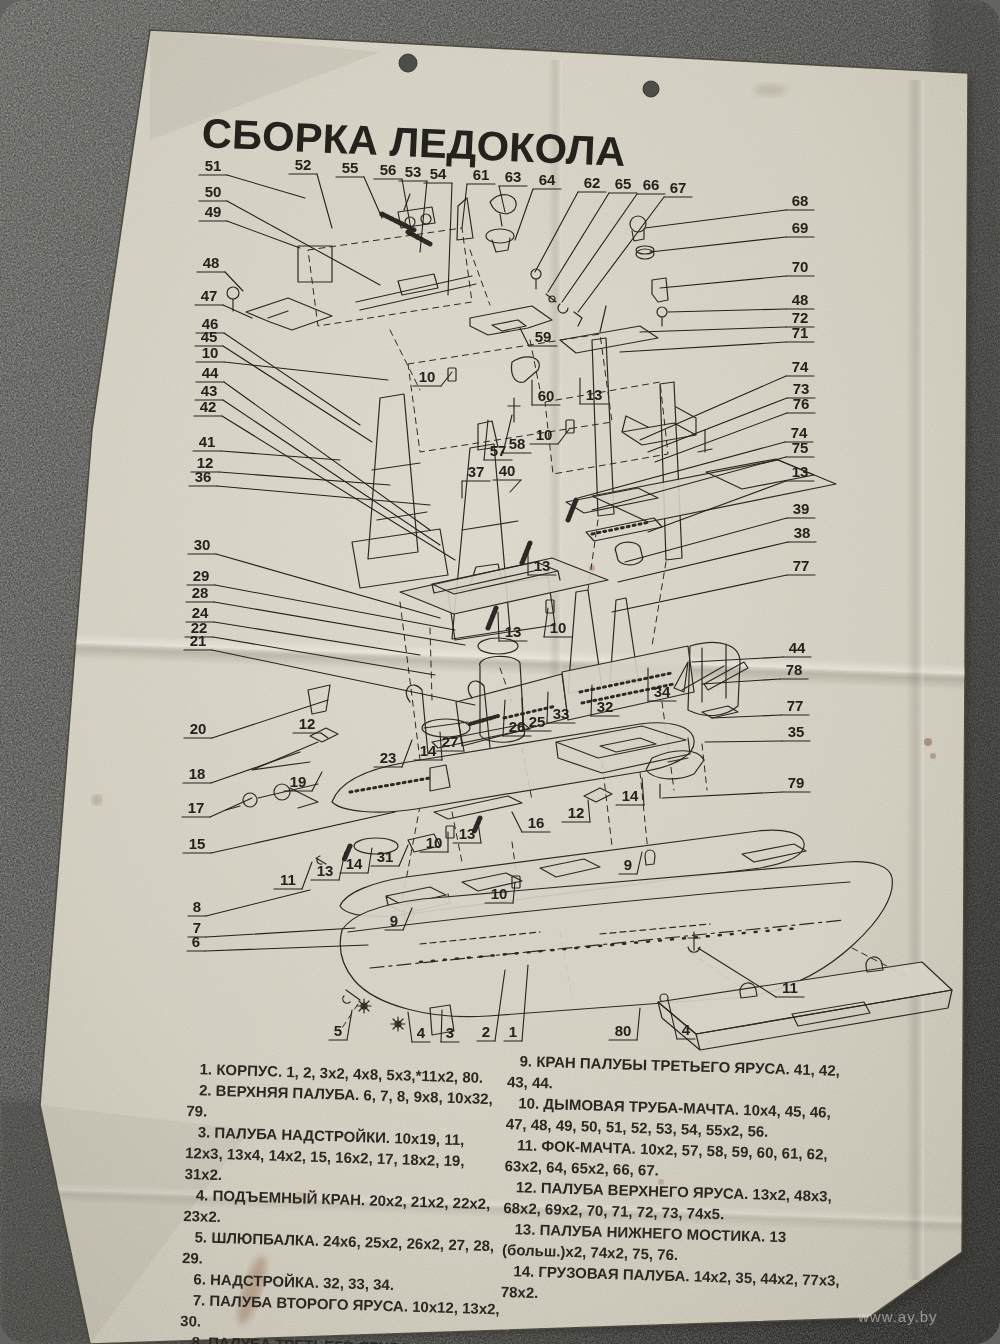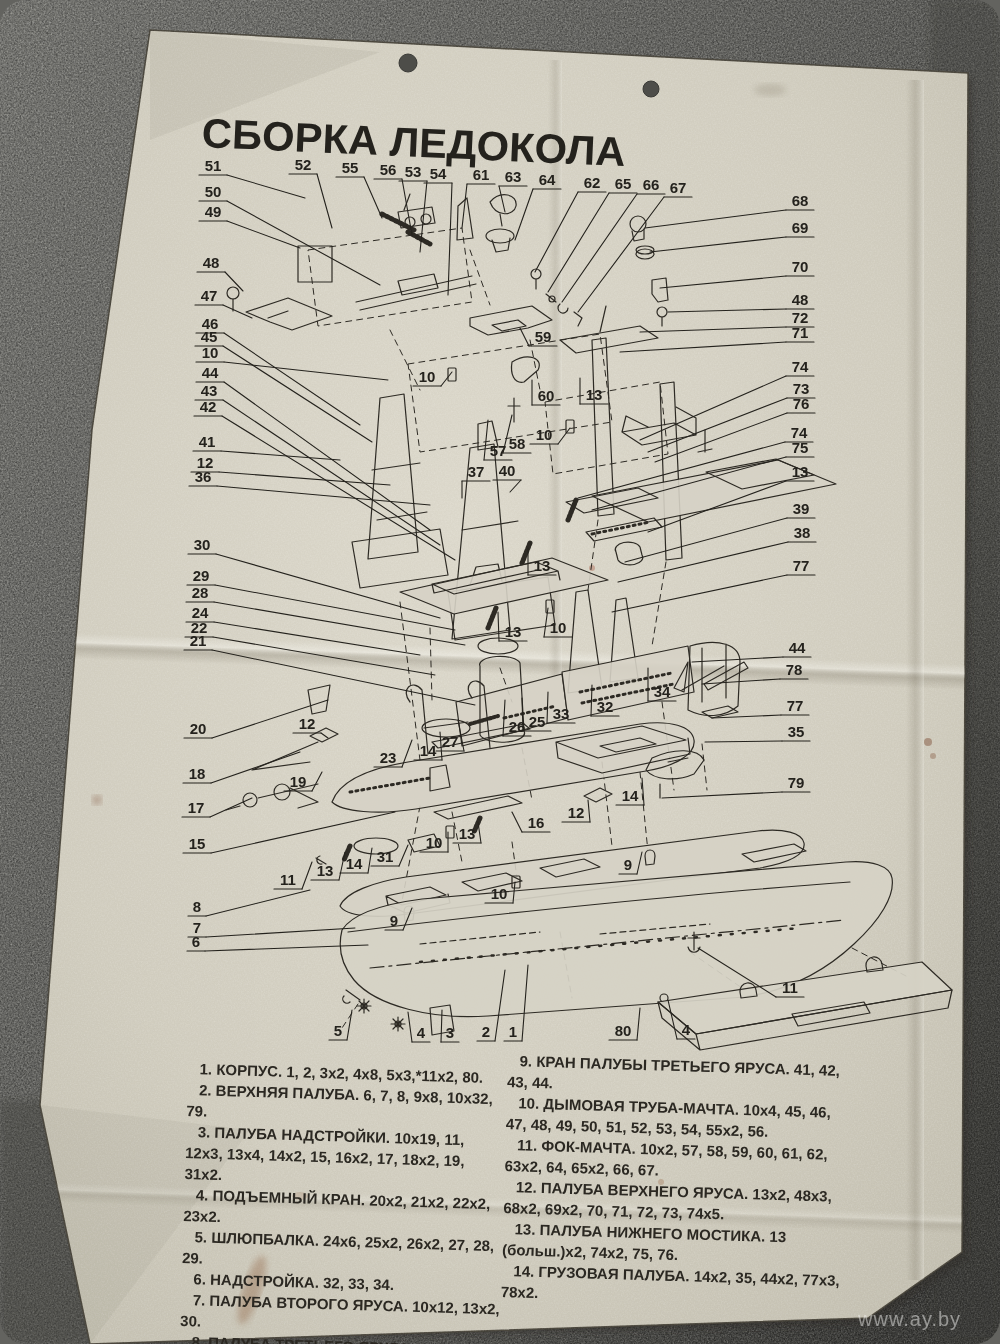--- a/index.html
+++ b/index.html
@@ -20,7 +20,7 @@
   #plist-right{left:508px;top:1050px;width:344px;}
   .plist p{margin:0;text-indent:12px;}
   #watermark{
-    position:absolute;left:858px;top:1308px;font-size:20px;
+    position:absolute;left:858px;top:1308px;font-size:15px;
     color:rgba(240,240,238,0.5);letter-spacing:1px;
   }
   .co-text{font-size:15px;font-weight:bold;fill:#24221d;}

